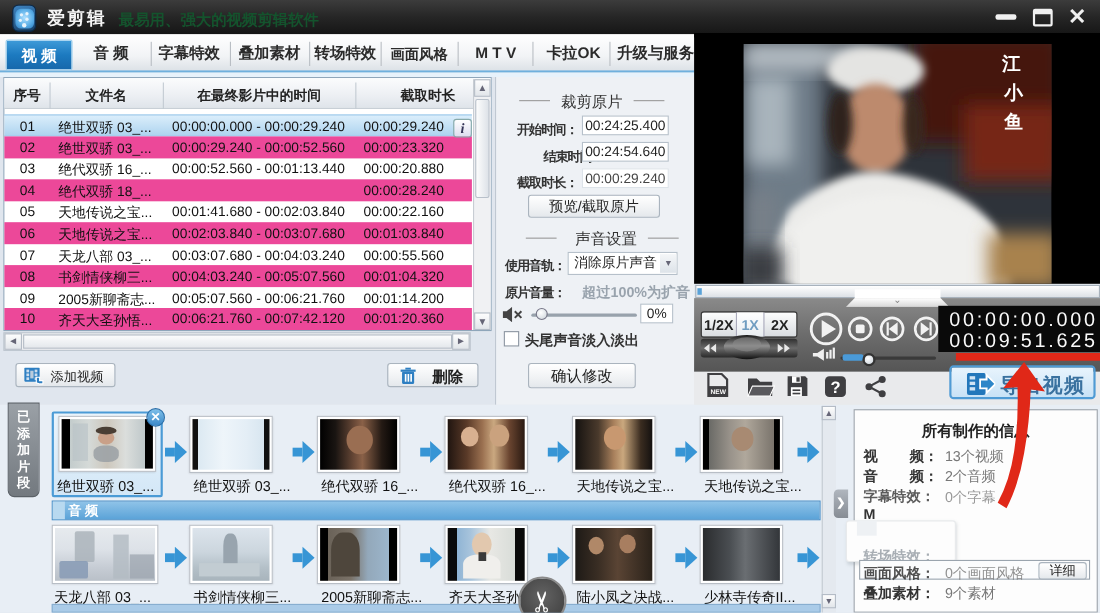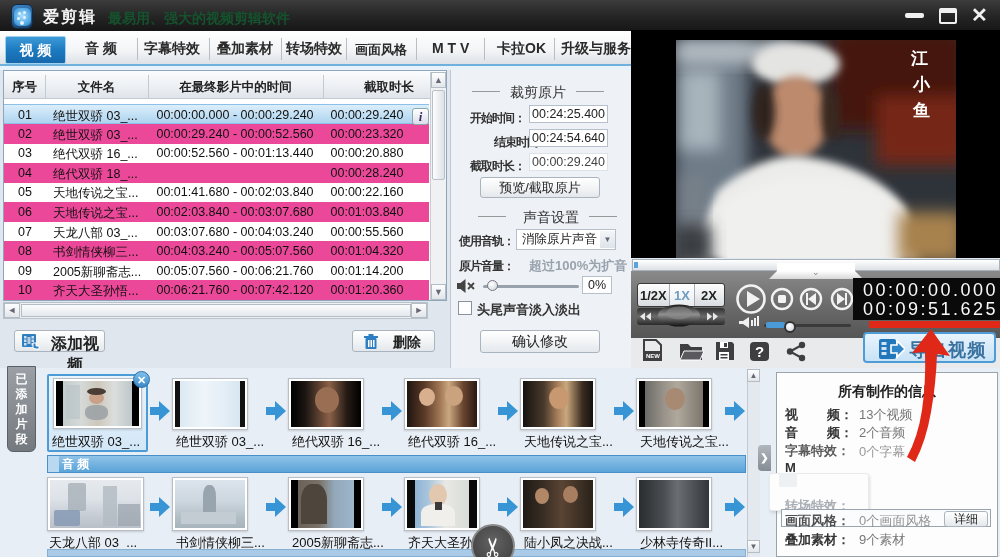--- a/index.html
+++ b/index.html
@@ -215,7 +215,7 @@
     <rect x="5.5" y="3" width="3" height="7" fill="#bcd"></rect>
     <path d="M11,9 h3 v3 h3 v3 h-3 l-3,-1 Z" fill="#2e7fc2" stroke="#fff" stroke-width="1"></path>
   </svg>
-  <span style="position:absolute;left:31px;top:3px;font-size:16px;font-weight:bold">添加视频</span>
+  <span style="position:absolute;left:31px;top:3px;font-size:12px;font-weight:normal">添加视频</span>
 </div>
 <div class="button" id="delbtn" style="left:352px;top:330px;width:83px;height:22px">
   <svg width="14" height="16" style="position:absolute;left:11px;top:3px" viewBox="0 0 14 16">

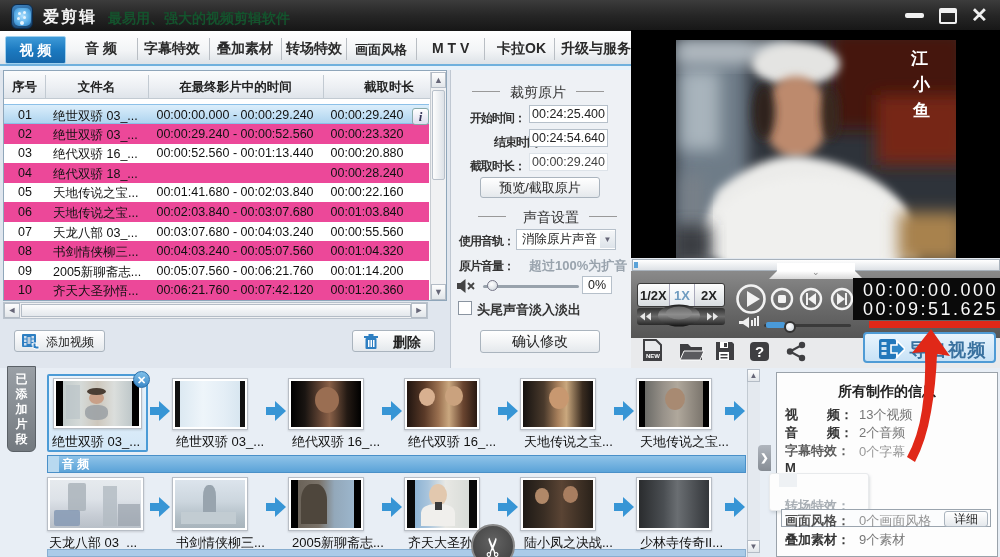--- a/index.html
+++ b/index.html
@@ -257,7 +257,7 @@
 <div class="mval" style="left:582px;top:276px;width:30px;height:18px">0%</div>
 <div style="position:absolute;left:458px;top:301px;width:14px;height:14px;background:#fff;border:1px solid #8a94a0"></div>
 <div style="position:absolute;left:477px;top:301px;font-size:13px;font-weight:bold;color:#333">头尾声音淡入淡出</div>
-<div class="button" style="left:480px;top:330px;width:120px;height:23px;font-size:14px;line-height:21px">确认修改</div>
+<div class="button" style="left:480px;top:330px;width:98px;height:23px;font-size:14px;line-height:21px">确认修改</div>
 
 <div id="videoarea"></div>
 <svg id="vidsvg" style="position:absolute;left:676px;top:40px" width="280" height="218" viewBox="0 0 280 218">

